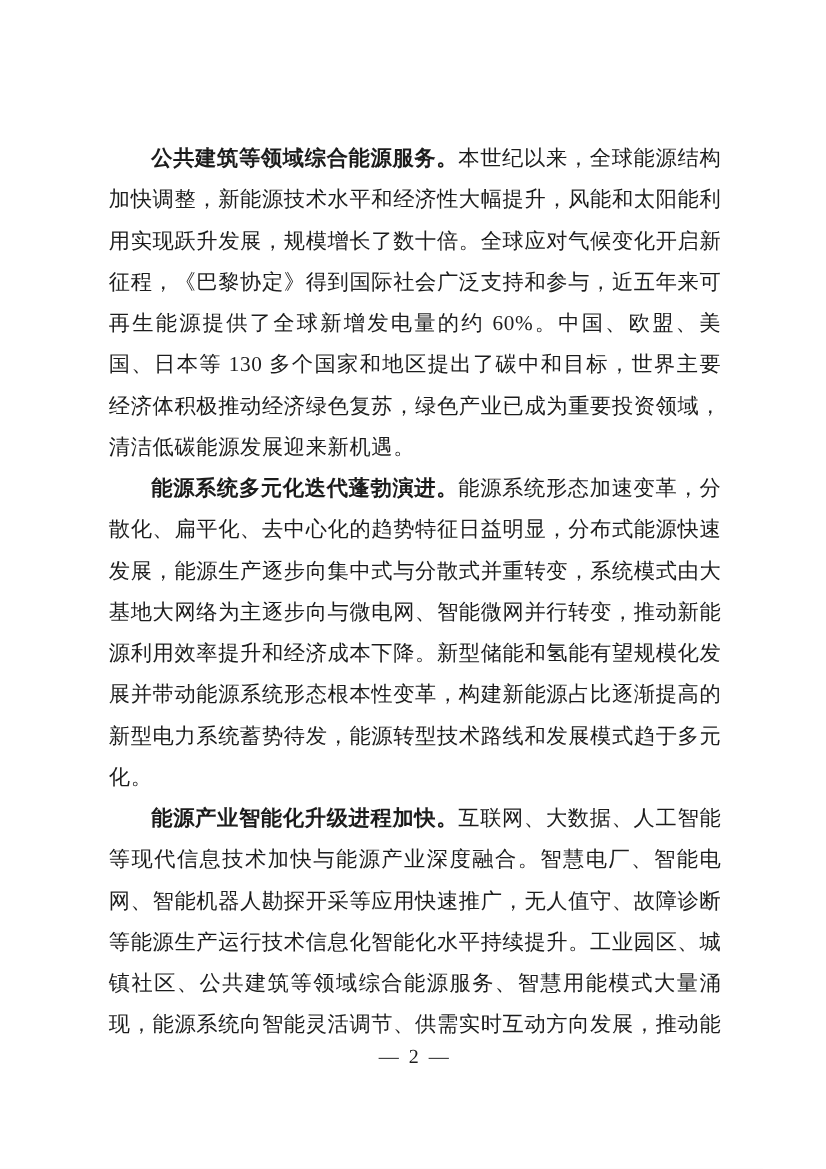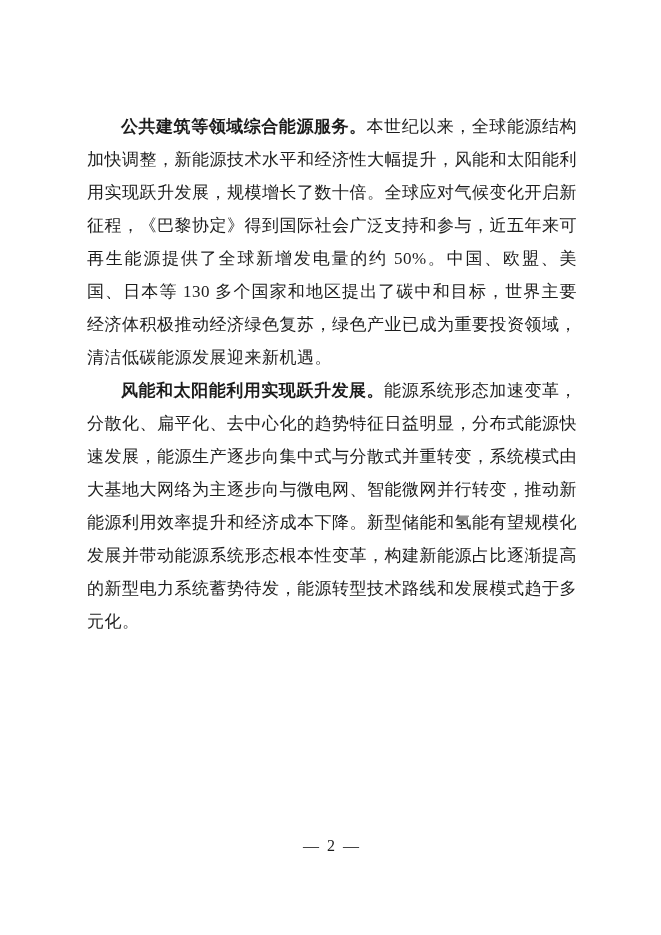--- a/index.html
+++ b/index.html
@@ -56,7 +56,7 @@
 
 <div class="page">
   <div class="content">
-    <p><span class="lead">公共建筑等领域综合能源服务。</span><span>本世纪以来，全球能源结构加快调整，新能源技术水平和经济性大幅提升，风能和太阳能利用实现跃升发展，规模增长了数十倍。全球应对气候变化开启新征程，《巴黎协定》得到国际社会广泛支持和参与，近五年来可再生能源提供了全球新增发电量的约 50%。中国、欧盟、美国、日本等 130 多个国家和地区提出了碳中和目标，世界主要经济体积极推动经济绿色复苏，绿色产业已成为重要投资领域，清洁低碳能源发展迎来新机遇。</span></p>
+    <p><span class="lead">公共建筑等领域综合能源服务。</span><span>本世纪以来，全球能源结构加快调整，新能源技术水平和经济性大幅提升，风能和太阳能利用实现跃升发展，规模增长了数十倍。全球应对气候变化开启新征程，《巴黎协定》得到国际社会广泛支持和参与，近五年来可再生能源提供了全球新增发电量的约 60%。中国、欧盟、美国、日本等 130 多个国家和地区提出了碳中和目标，世界主要经济体积极推动经济绿色复苏，绿色产业已成为重要投资领域，清洁低碳能源发展迎来新机遇。</span></p>
     <p><span class="lead">风能和太阳能利用实现跃升发展。</span><span>能源系统形态加速变革，分散化、扁平化、去中心化的趋势特征日益明显，分布式能源快速发展，能源生产逐步向集中式与分散式并重转变，系统模式由大基地大网络为主逐步向与微电网、智能微网并行转变，推动新能源利用效率提升和经济成本下降。新型储能和氢能有望规模化发展并带动能源系统形态根本性变革，构建新能源占比逐渐提高的新型电力系统蓄势待发，能源转型技术路线和发展模式趋于多元化。</span></p>
   </div>
   <div class="page-number">— 2 —</div>

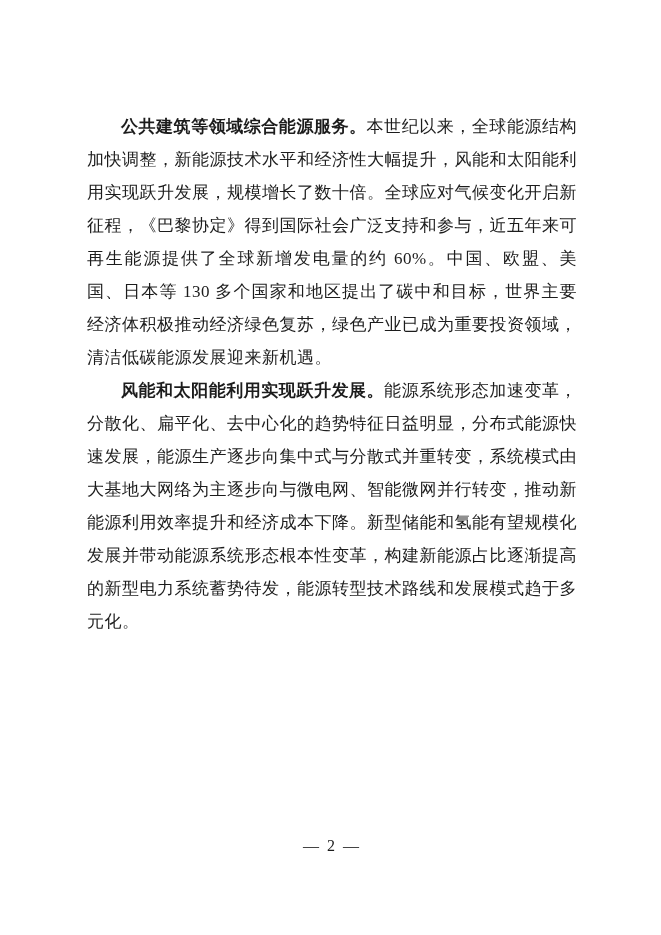--- a/index.html
+++ b/index.html
@@ -57,7 +57,7 @@
 <div class="page">
   <div class="content">
     <p><span class="lead">公共建筑等领域综合能源服务。</span><span>本世纪以来，全球能源结构加快调整，新能源技术水平和经济性大幅提升，风能和太阳能利用实现跃升发展，规模增长了数十倍。全球应对气候变化开启新征程，《巴黎协定》得到国际社会广泛支持和参与，近五年来可再生能源提供了全球新增发电量的约 60%。中国、欧盟、美国、日本等 130 多个国家和地区提出了碳中和目标，世界主要经济体积极推动经济绿色复苏，绿色产业已成为重要投资领域，清洁低碳能源发展迎来新机遇。</span></p>
-    <p><span class="lead">风能和太阳能利用实现跃升发展。</span><span>能源系统形态加速变革，分散化、扁平化、去中心化的趋势特征日益明显，分布式能源快速发展，能源生产逐步向集中式与分散式并重转变，系统模式由大基地大网络为主逐步向与微电网、智能微网并行转变，推动新能源利用效率提升和经济成本下降。新型储能和氢能有望规模化发展并带动能源系统形态根本性变革，构建新能源占比逐渐提高的新型电力系统蓄势待发，能源转型技术路线和发展模式趋于多元化。</span></p>
+    <p><span class="lead">能源系统多元化迭代蓬勃演进。</span><span>能源系统形态加速变革，分散化、扁平化、去中心化的趋势特征日益明显，分布式能源快速发展，能源生产逐步向集中式与分散式并重转变，系统模式由大基地大网络为主逐步向与微电网、智能微网并行转变，推动新能源利用效率提升和经济成本下降。新型储能和氢能有望规模化发展并带动能源系统形态根本性变革，构建新能源占比逐渐提高的新型电力系统蓄势待发，能源转型技术路线和发展模式趋于多元化。</span></p>
   </div>
   <div class="page-number">— 2 —</div>
 </div>

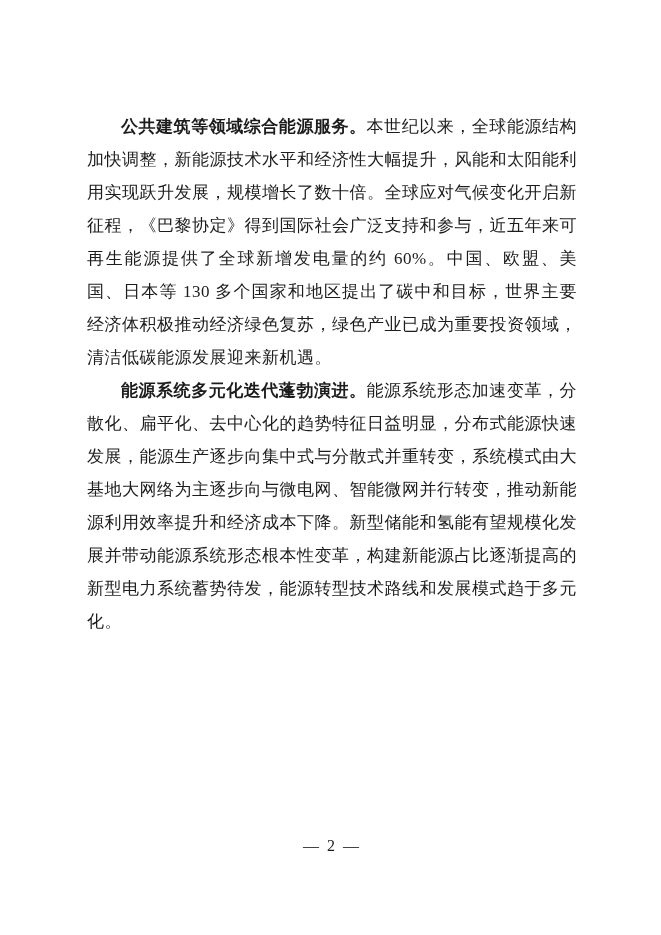--- a/index.html
+++ b/index.html
@@ -58,6 +58,7 @@
   <div class="content">
     <p><span class="lead">公共建筑等领域综合能源服务。</span><span>本世纪以来，全球能源结构加快调整，新能源技术水平和经济性大幅提升，风能和太阳能利用实现跃升发展，规模增长了数十倍。全球应对气候变化开启新征程，《巴黎协定》得到国际社会广泛支持和参与，近五年来可再生能源提供了全球新增发电量的约 60%。中国、欧盟、美国、日本等 130 多个国家和地区提出了碳中和目标，世界主要经济体积极推动经济绿色复苏，绿色产业已成为重要投资领域，清洁低碳能源发展迎来新机遇。</span></p>
     <p><span class="lead">能源系统多元化迭代蓬勃演进。</span><span>能源系统形态加速变革，分散化、扁平化、去中心化的趋势特征日益明显，分布式能源快速发展，能源生产逐步向集中式与分散式并重转变，系统模式由大基地大网络为主逐步向与微电网、智能微网并行转变，推动新能源利用效率提升和经济成本下降。新型储能和氢能有望规模化发展并带动能源系统形态根本性变革，构建新能源占比逐渐提高的新型电力系统蓄势待发，能源转型技术路线和发展模式趋于多元化。</span></p>
+    <p><span class="lead">能源产业智能化升级进程加快。</span><span>互联网、大数据、人工智能等现代信息技术加快与能源产业深度融合。智慧电厂、智能电网、智能机器人勘探开采等应用快速推广，无人值守、故障诊断等能源生产运行技术信息化智能化水平持续提升。工业园区、城镇社区、公共建筑等领域综合能源服务、智慧用能模式大量涌现，能源系统向智能灵活调节、供需实时互动方向发展，推动能</span></p>
   </div>
   <div class="page-number">— 2 —</div>
 </div>

